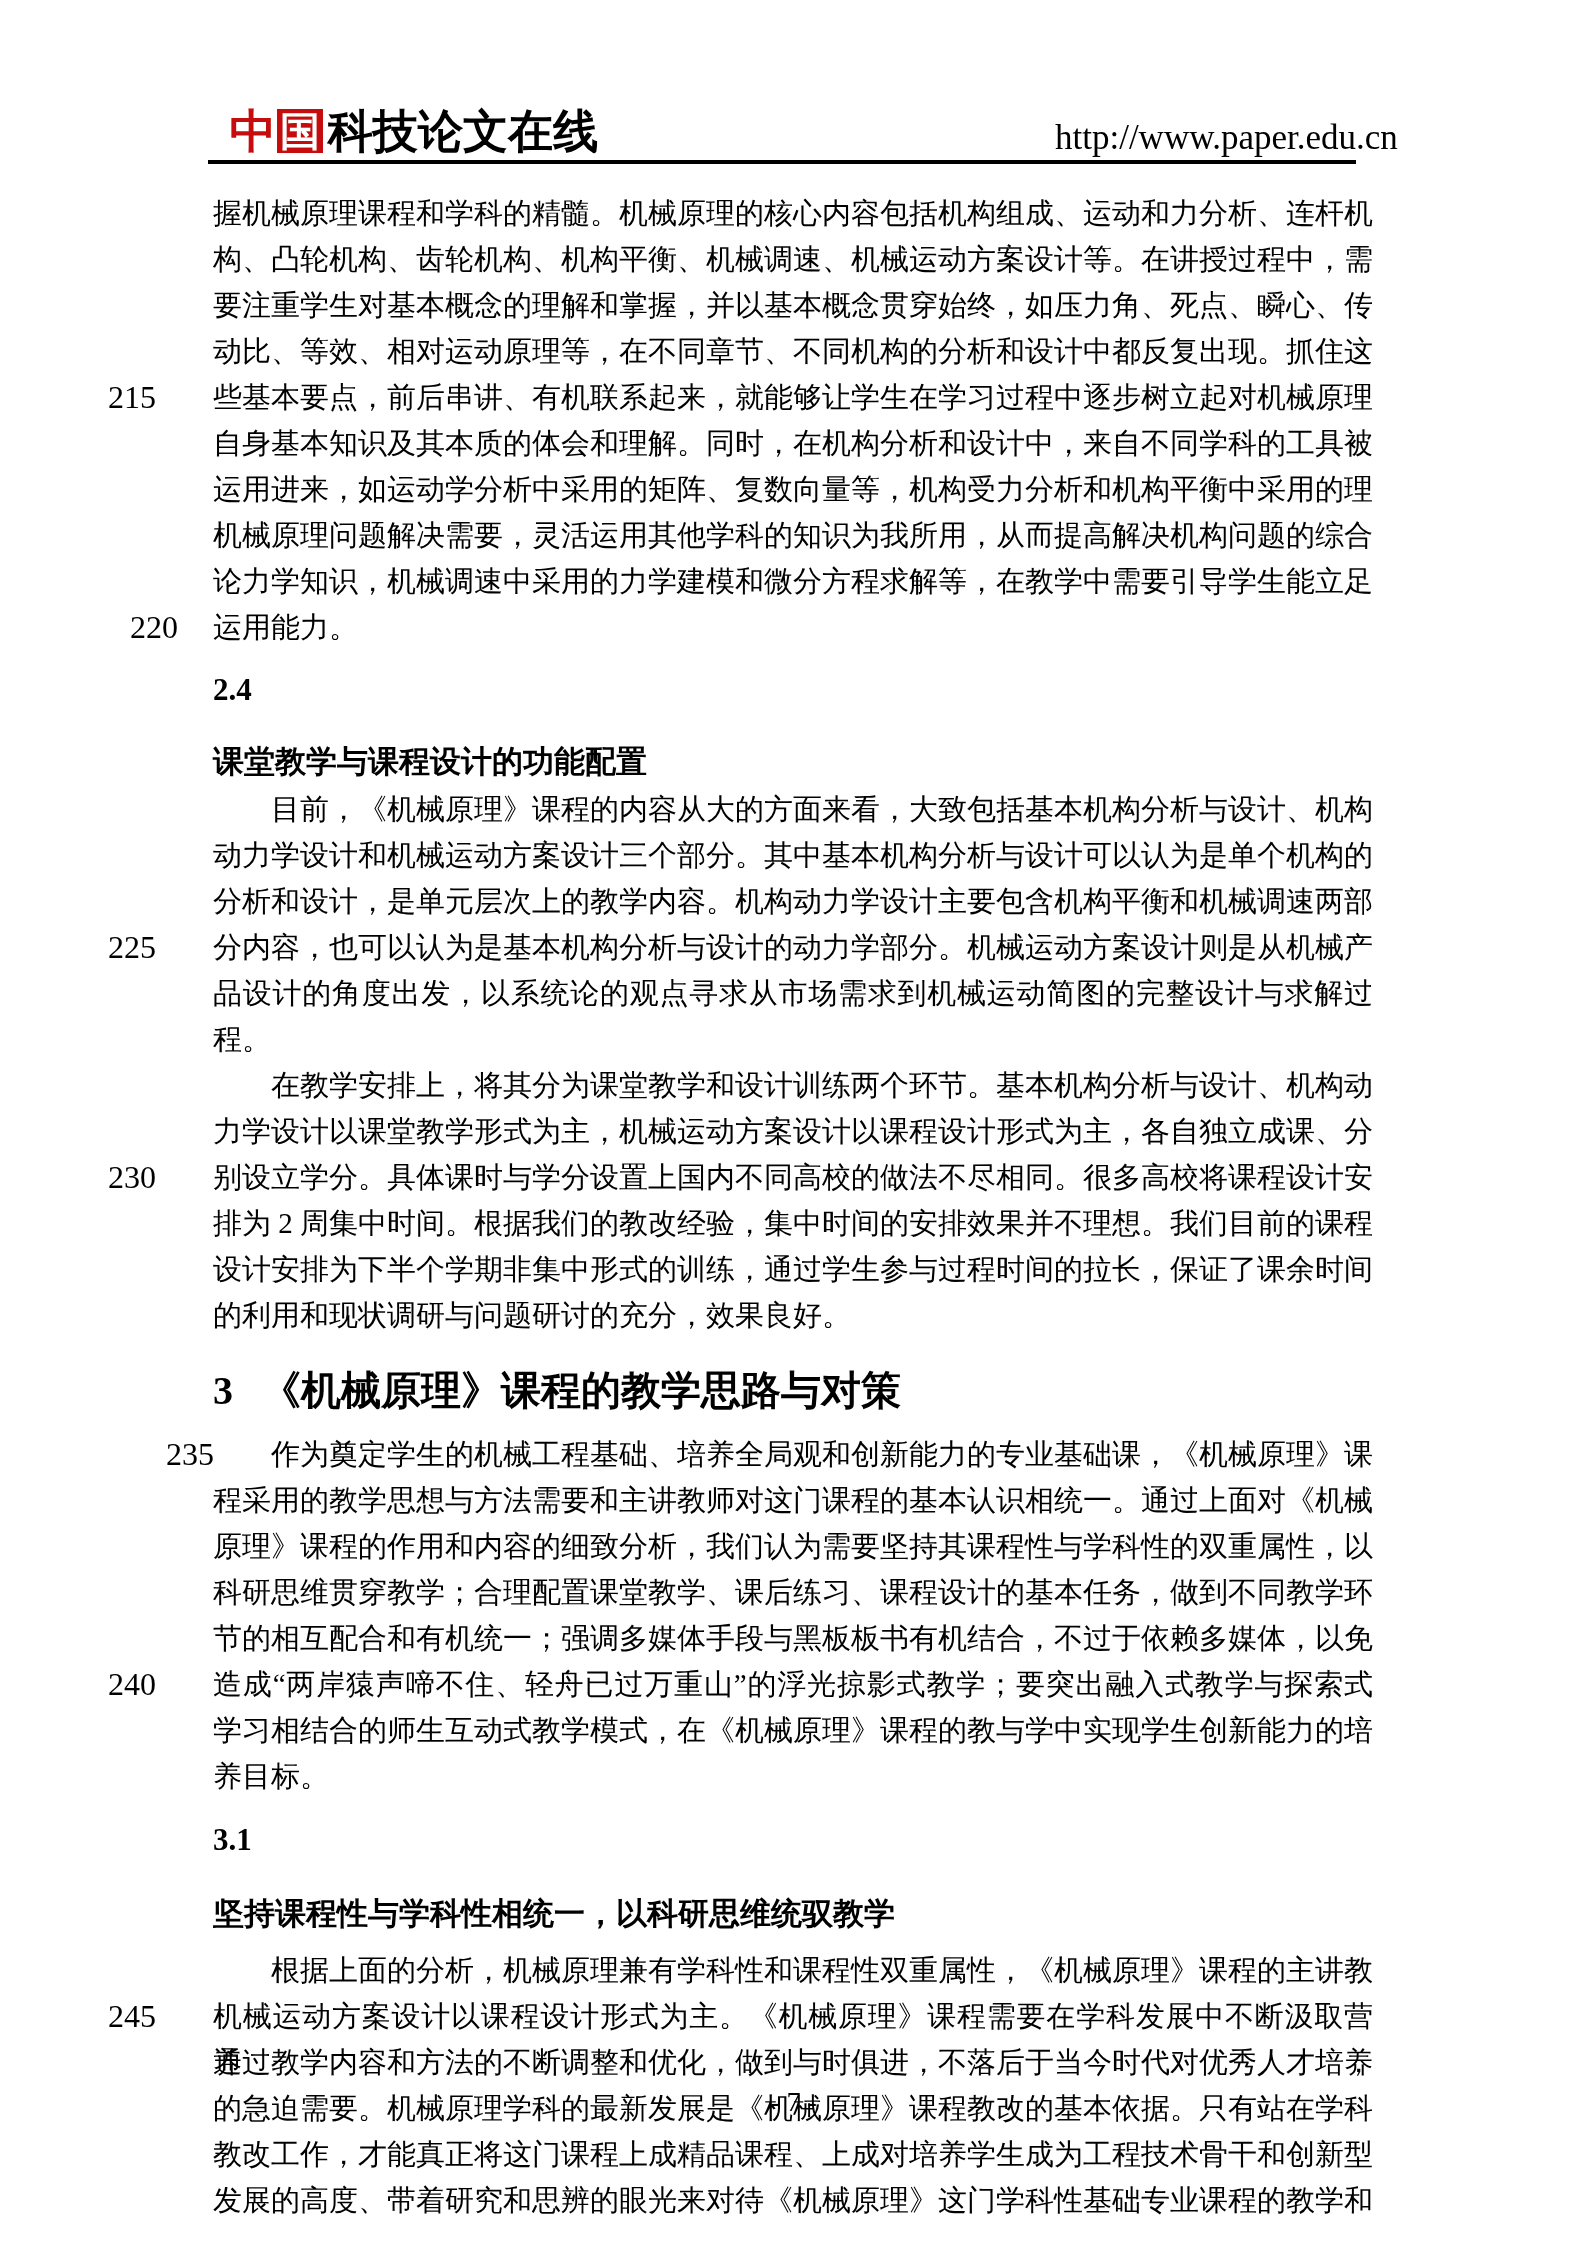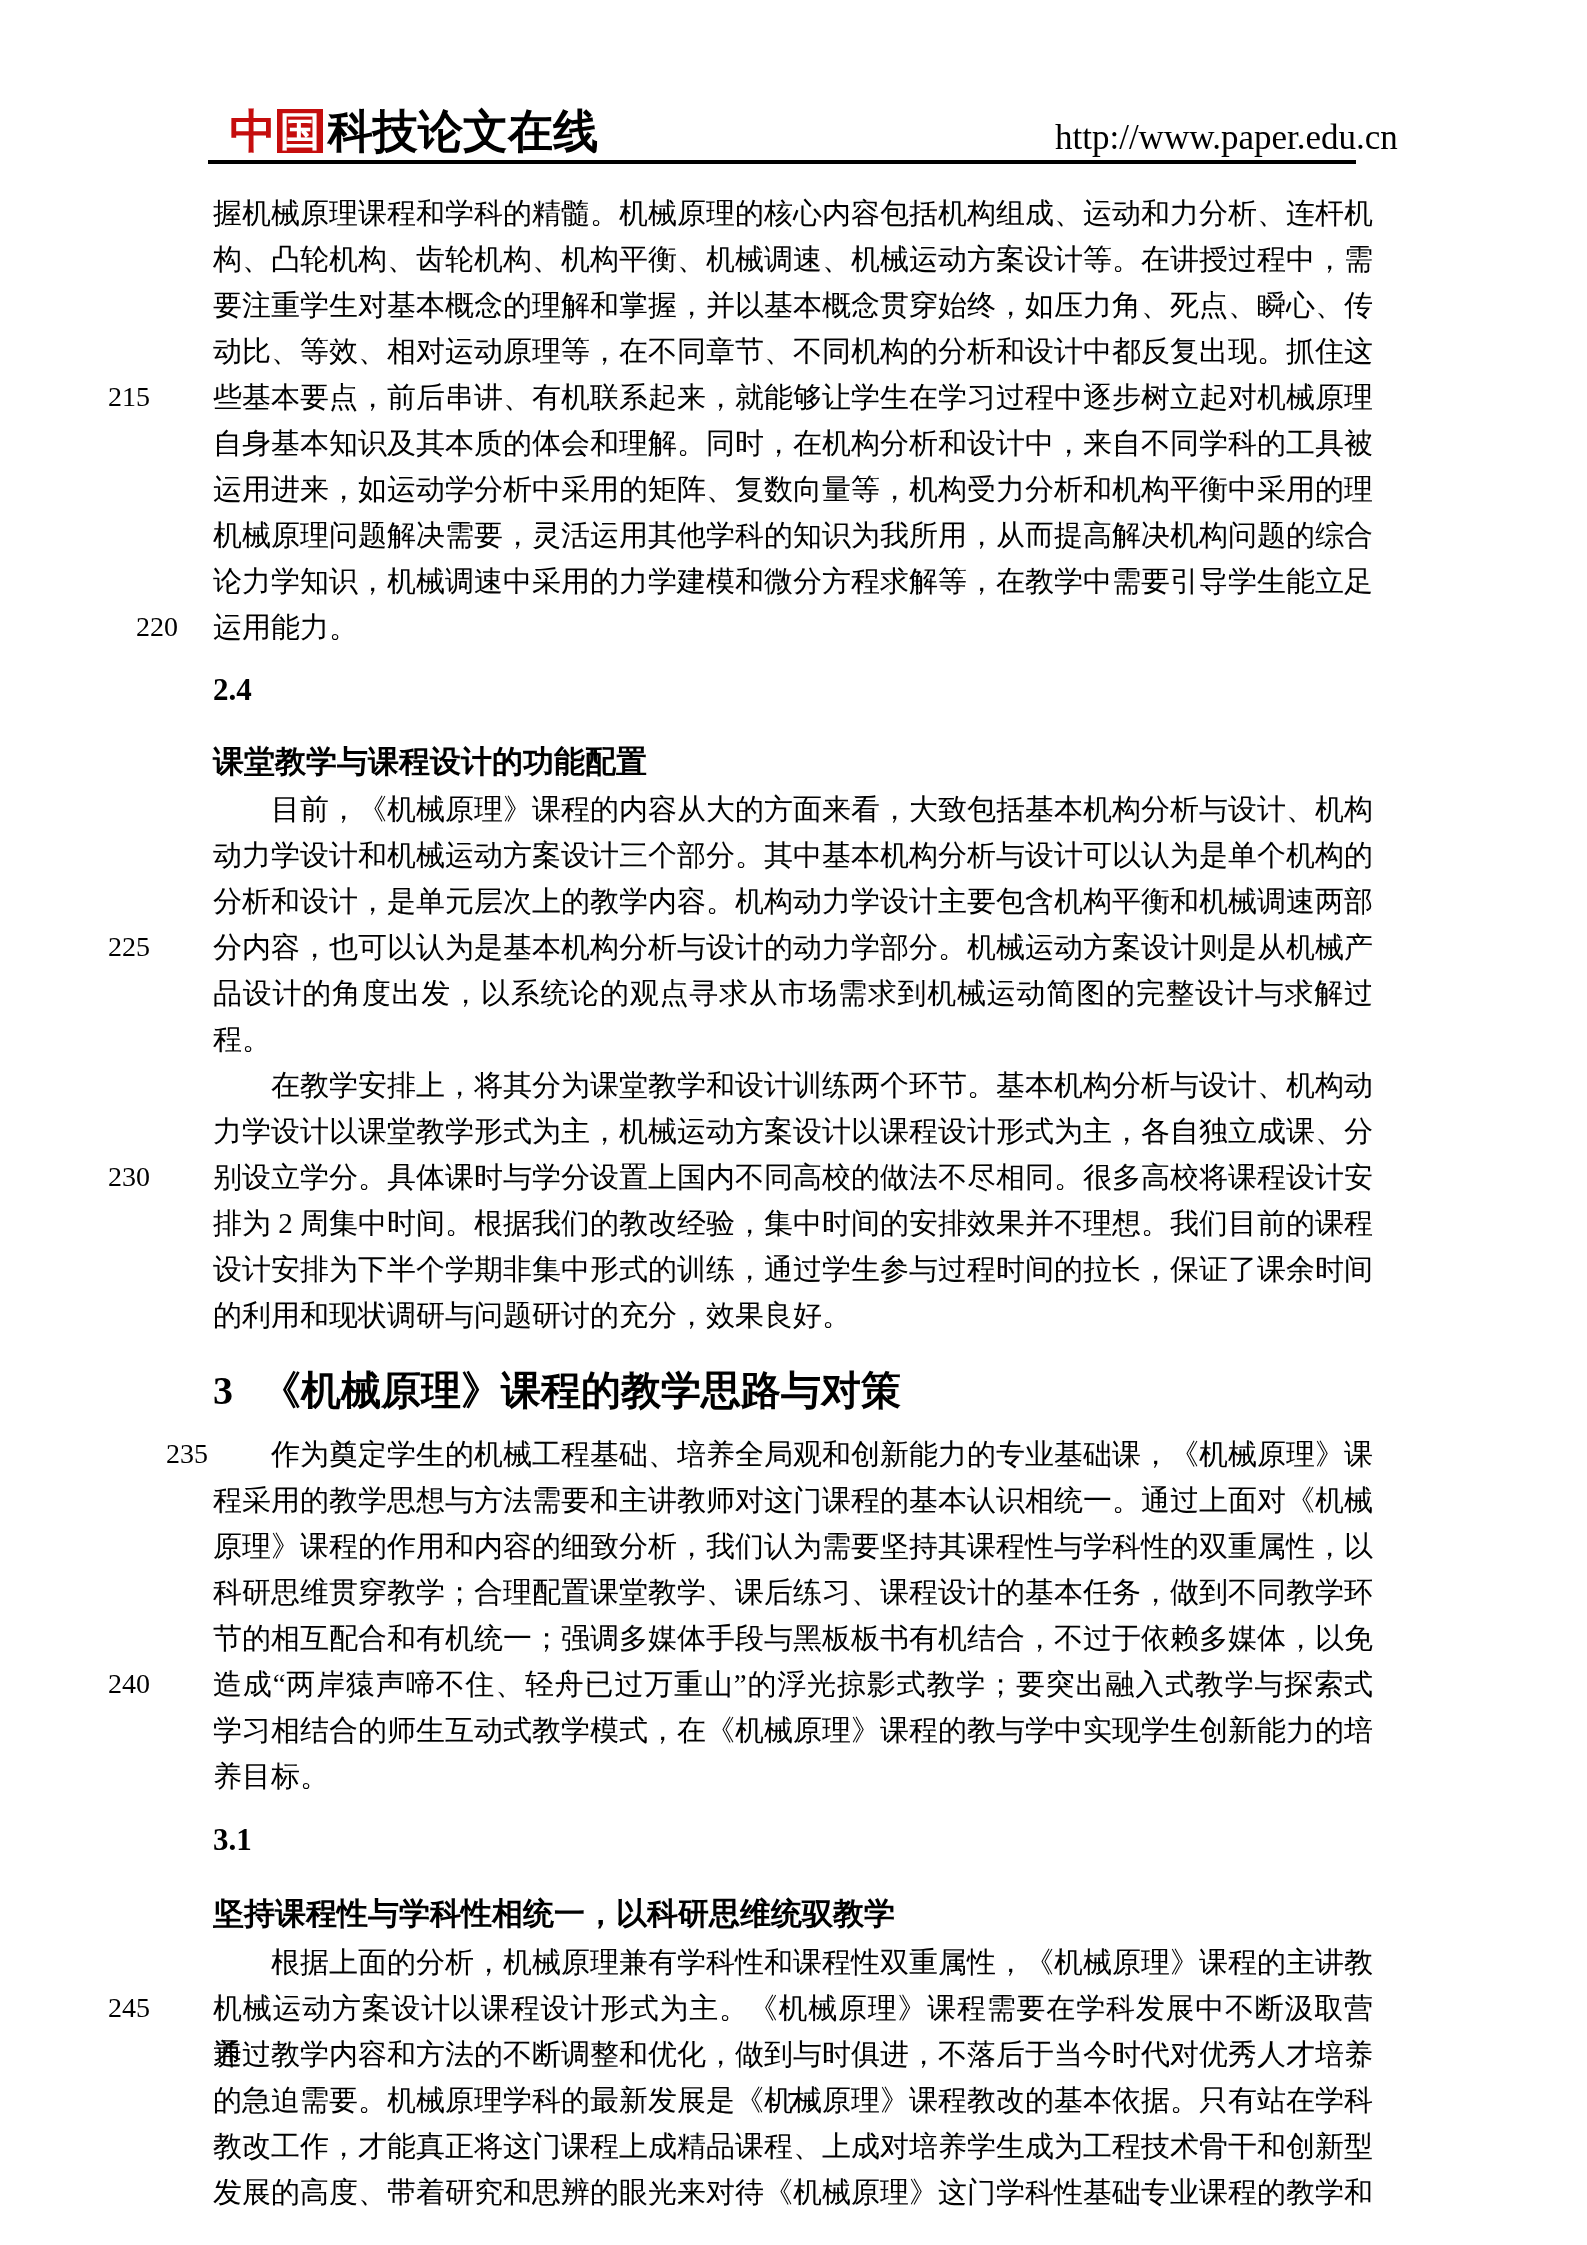--- a/index.html
+++ b/index.html
@@ -40,7 +40,7 @@
   .line.indent { text-indent:58px; }
   .lineno {
     position:absolute; left:-105px; top:0; width:70px; text-align:right;
-    font-size:28px; line-height:46px;
+    font-size:32px; line-height:46px;
     font-family:"Liberation Serif","DejaVu Serif",serif;
   }
 

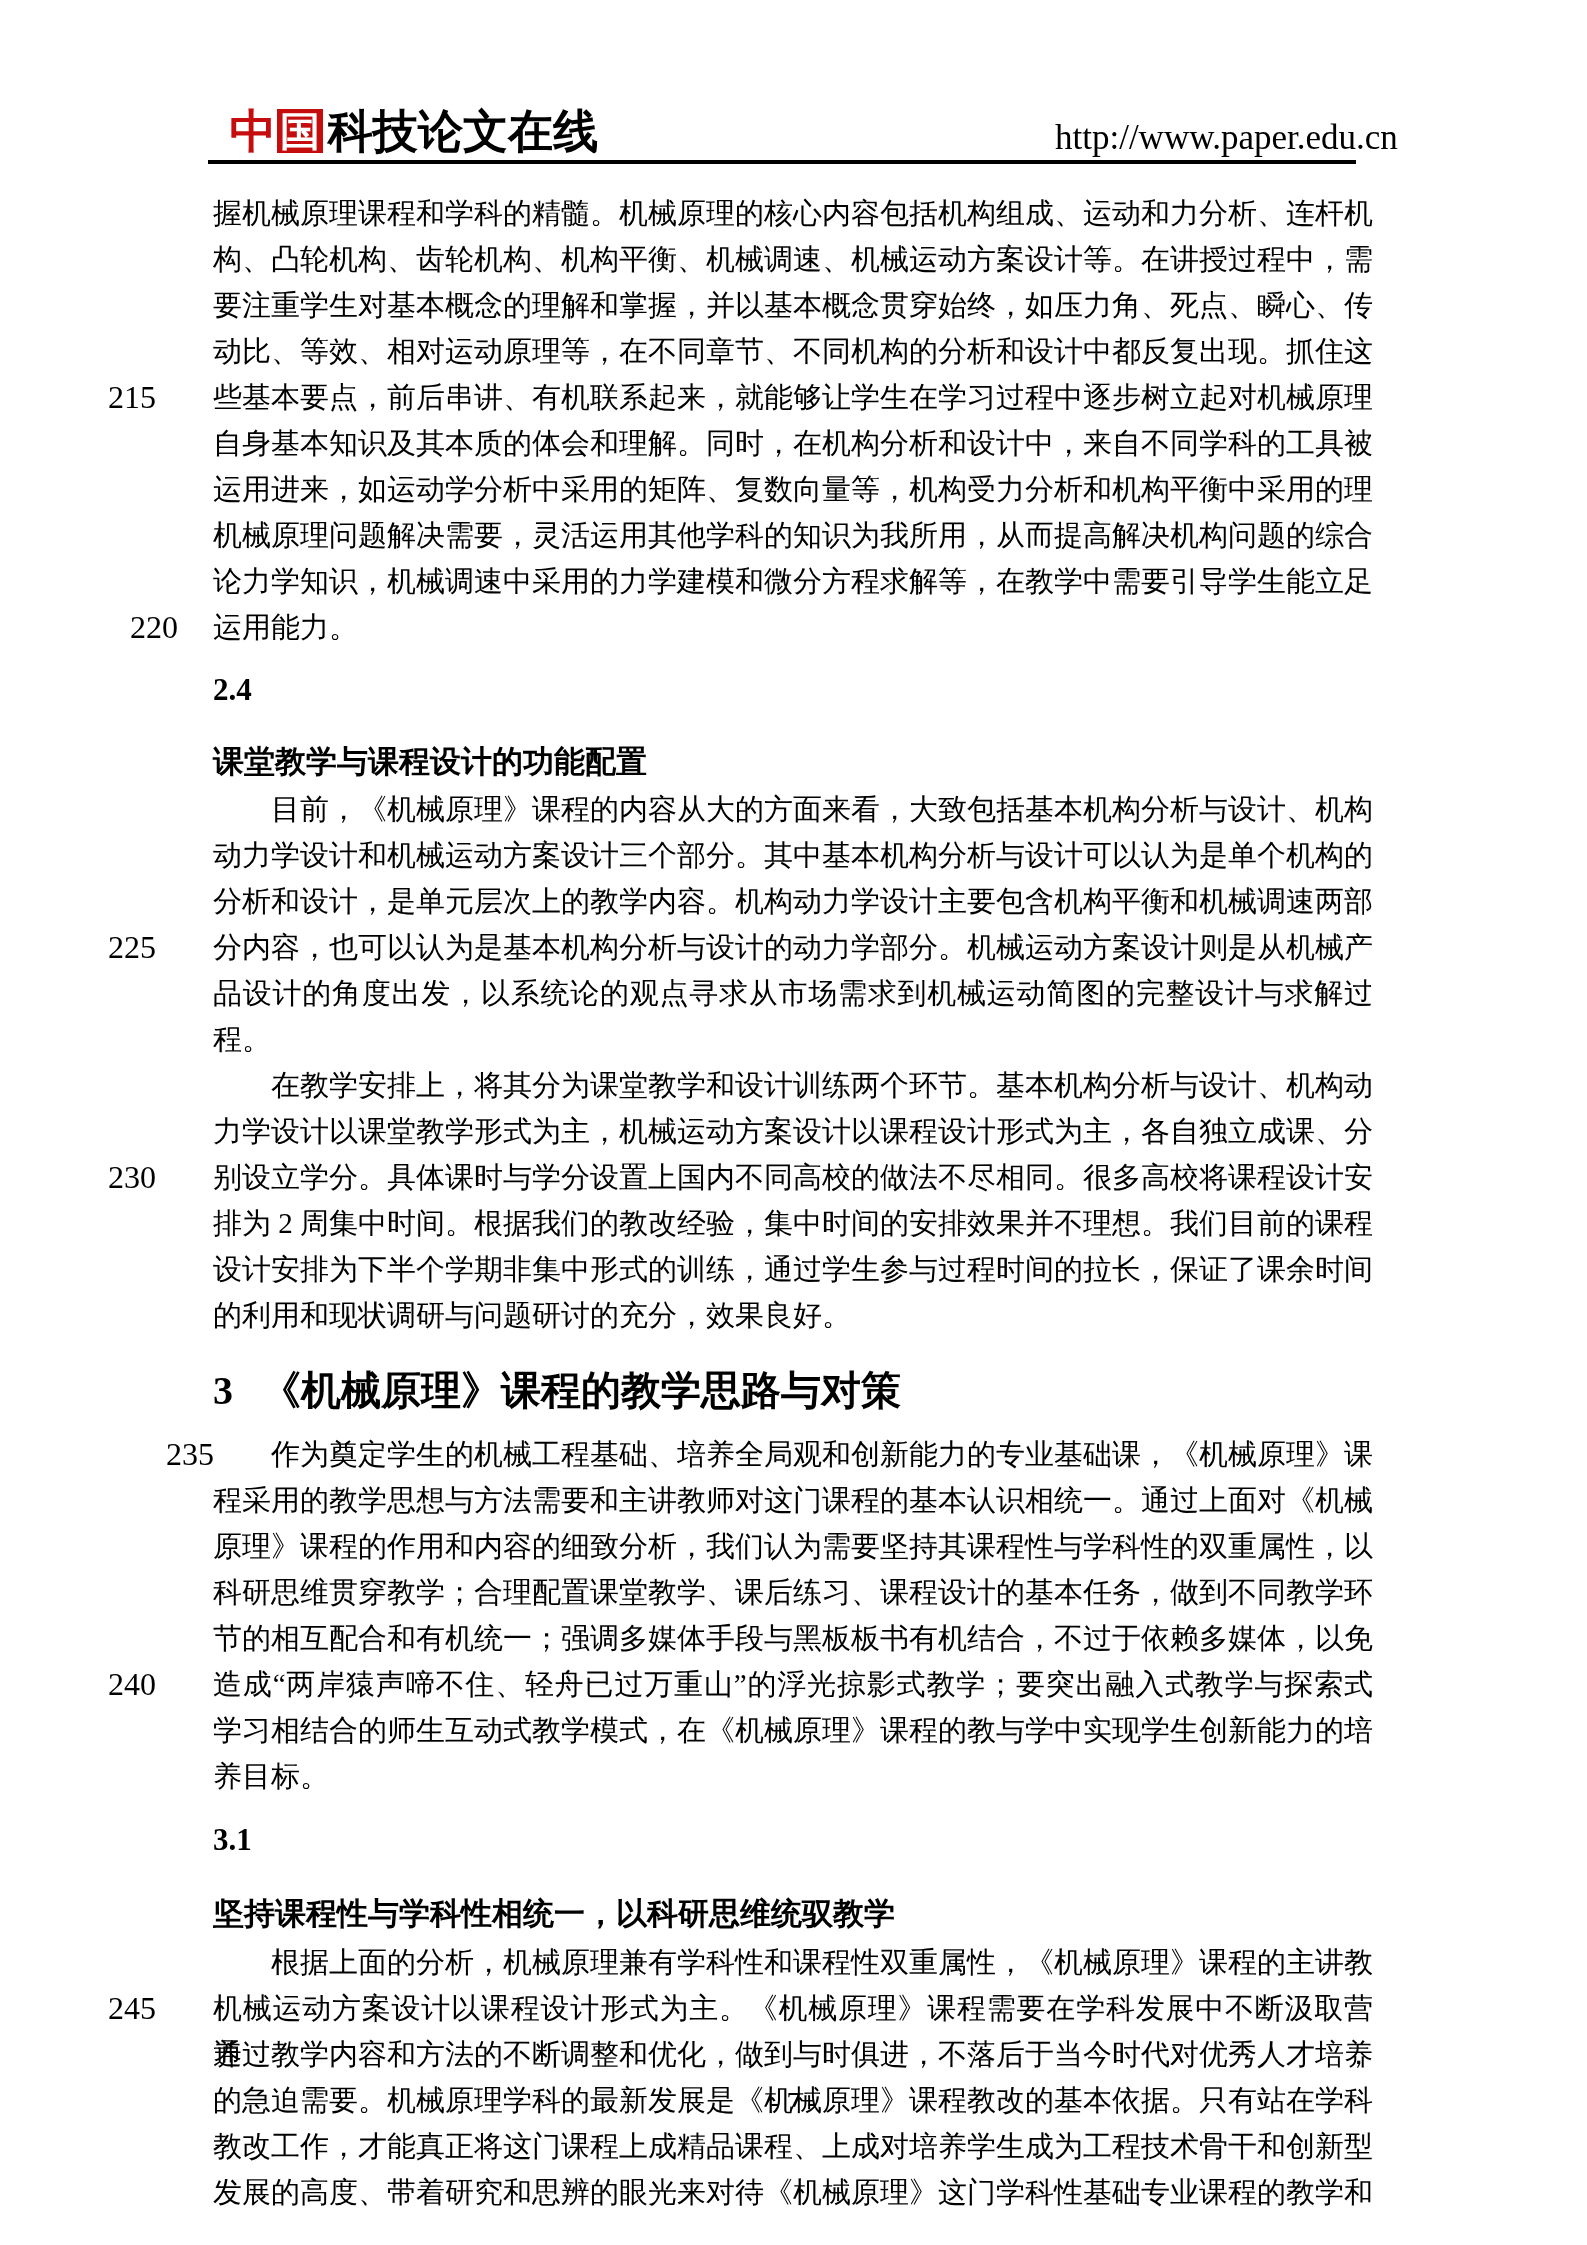--- a/index.html
+++ b/index.html
@@ -51,7 +51,7 @@
     flex-direction:column;
   }
   .h-minor .hnum { font-family:"Liberation Serif","DejaVu Serif",serif; font-weight:700; }
-  [data-name="heading-3-1"] { margin-bottom:0; line-height:50px; }
+  [data-name="heading-3-1"] { margin-bottom:8px; line-height:50px; }
 
   .h-major {
     margin:22px 0 10px 0; line-height:60px; font-size:40px; font-weight:700;

